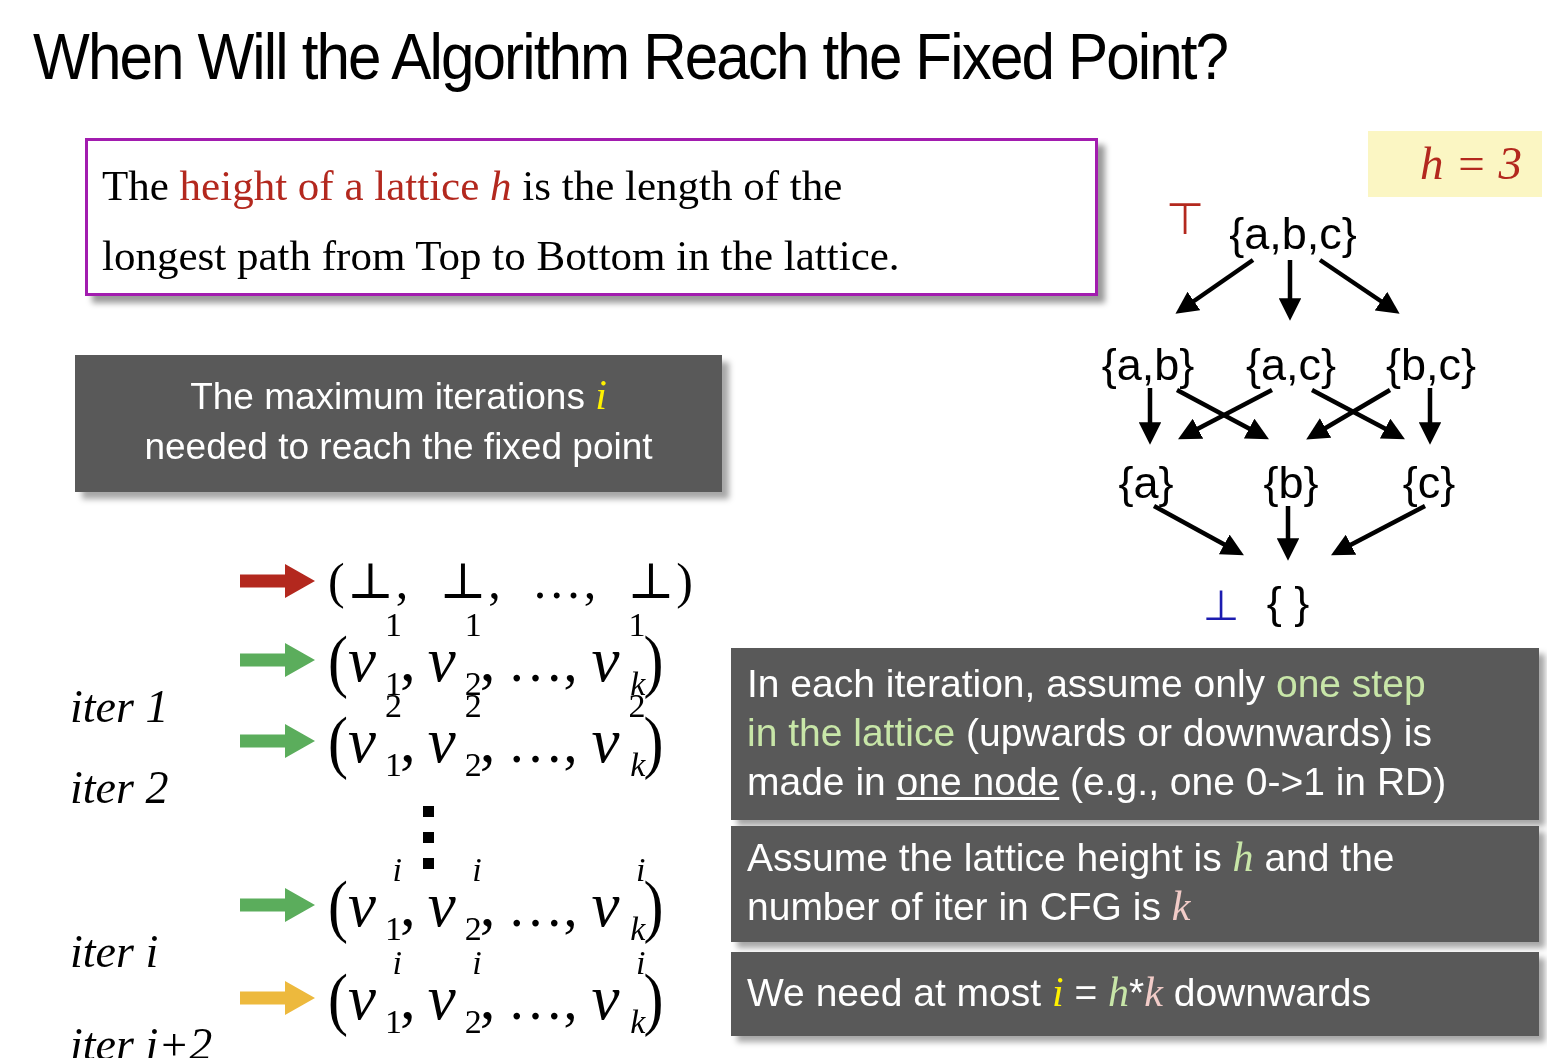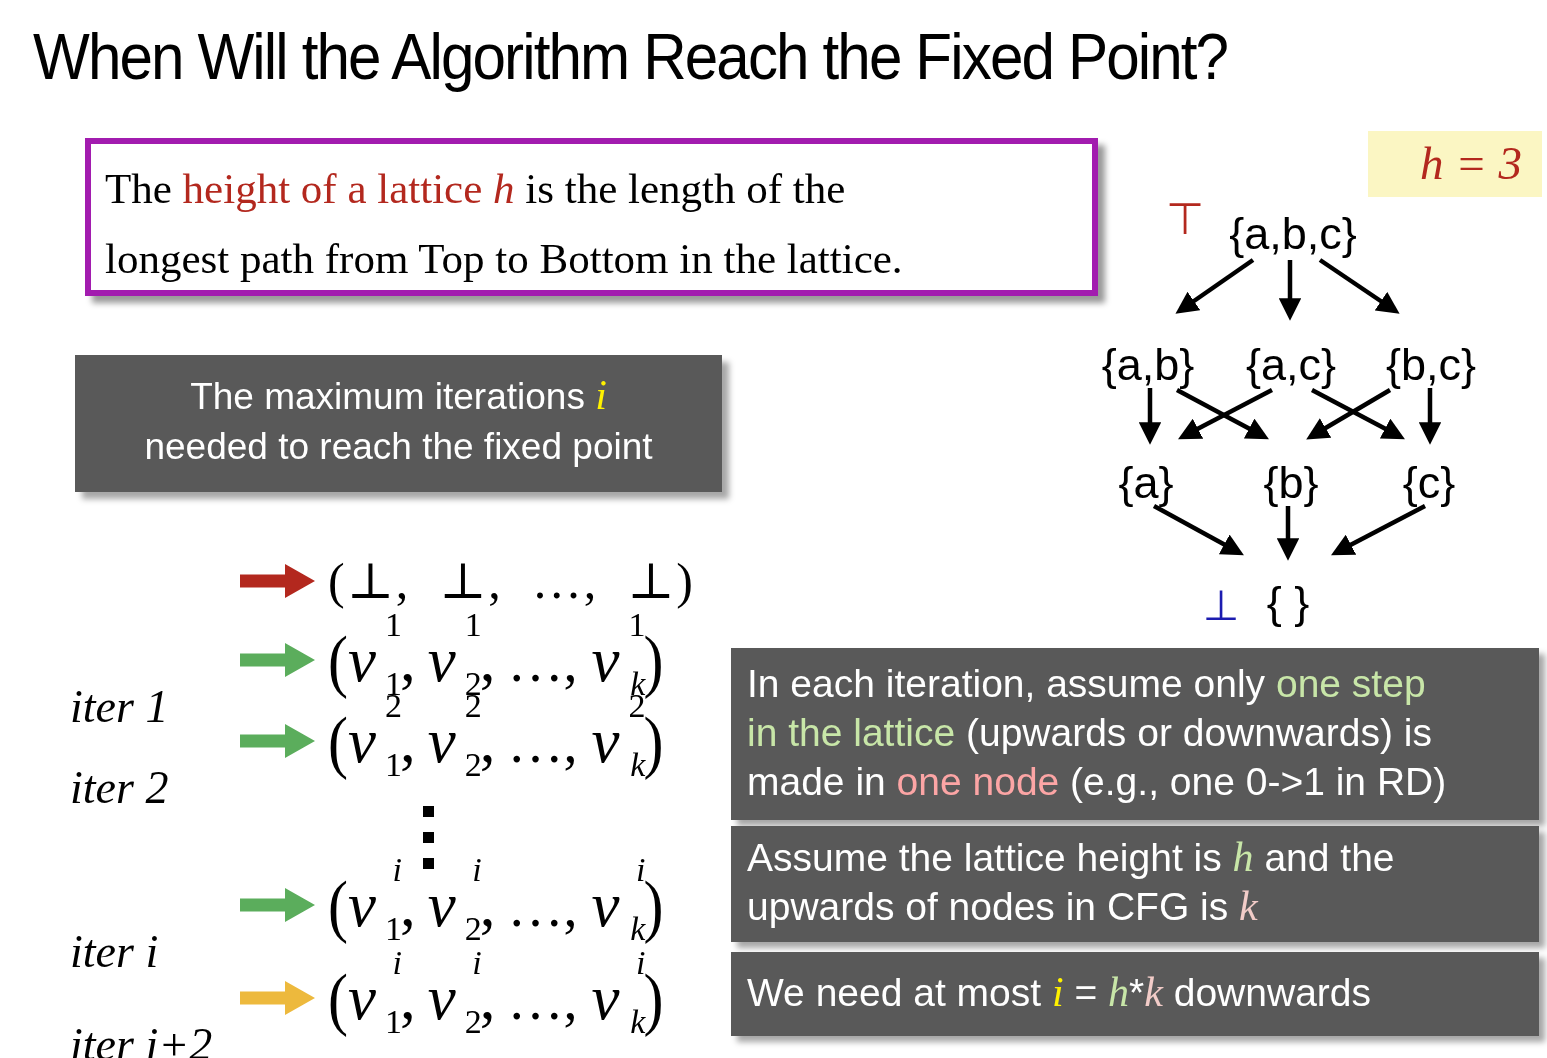--- a/index.html
+++ b/index.html
@@ -12,7 +12,7 @@
 
   
   .def-box{position:absolute;left:85px;top:138px;width:1013px;height:158px;box-sizing:border-box;
-    background:#fff;border:6px solid #a21caf;box-shadow:7px 7px 6px rgba(0,0,0,0.40);
+    background:#fff;border:3px solid #a21caf;box-shadow:7px 7px 6px rgba(0,0,0,0.40);
     font-family:"Liberation Serif",serif;font-size:43px;line-height:70px;
     padding:10px 0 0 14px;white-space:nowrap;}
   .red-text{color:#B3281E;}

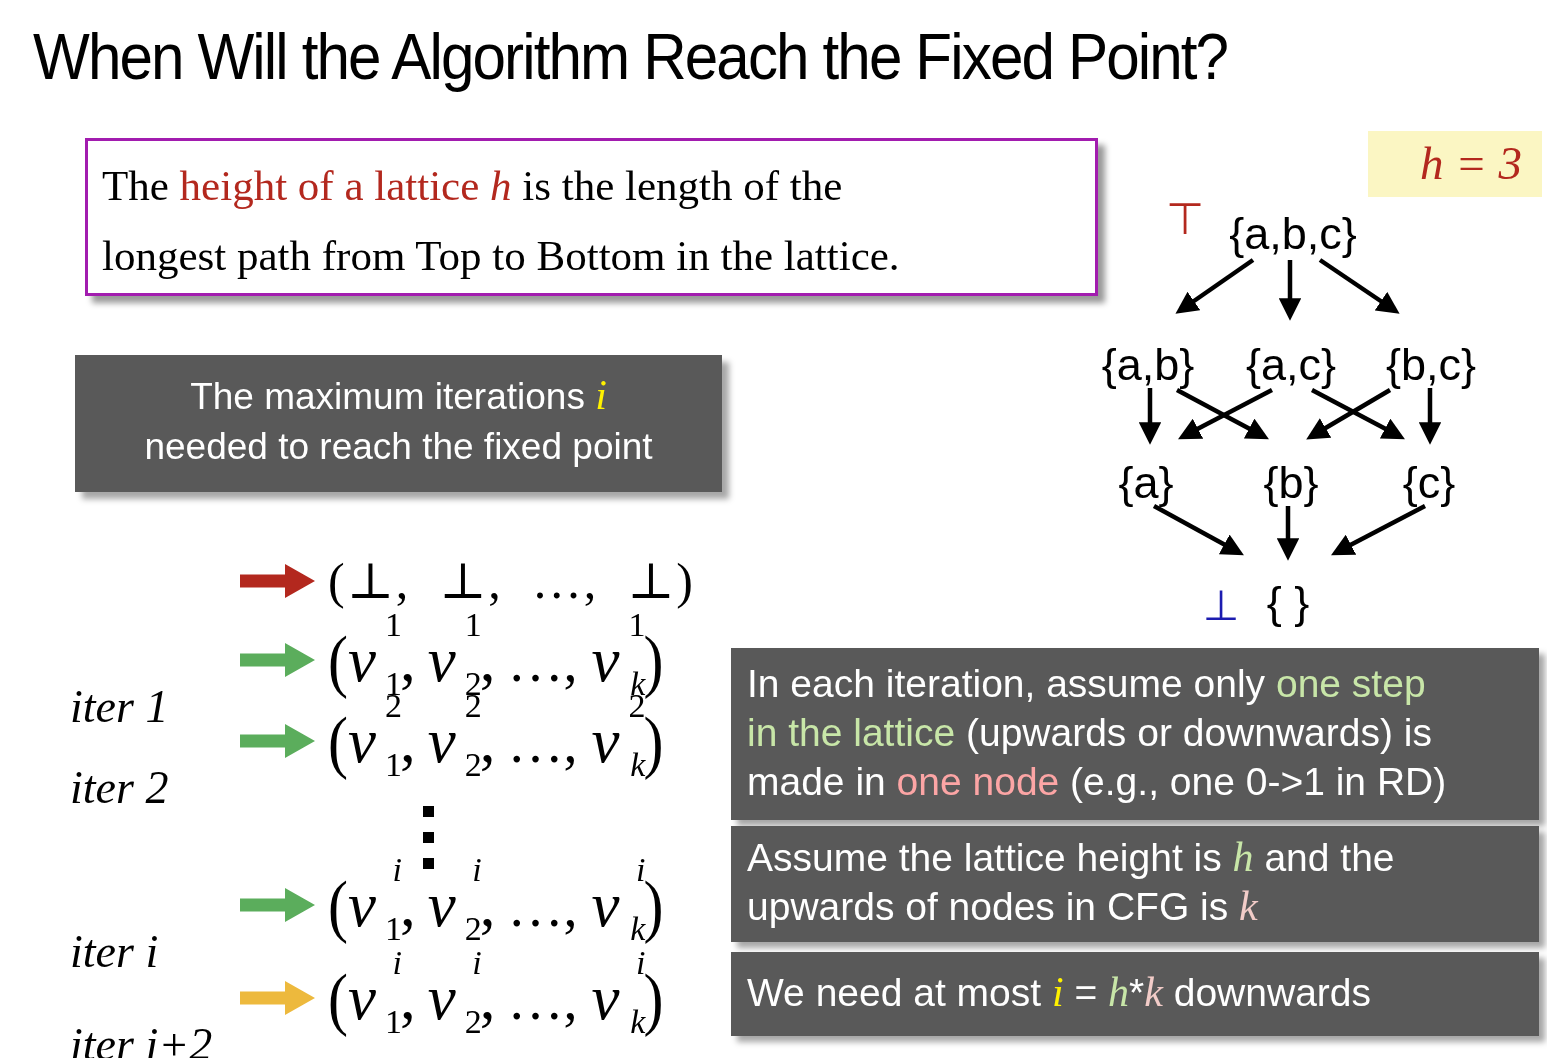--- a/index.html
+++ b/index.html
@@ -26,7 +26,7 @@
   .var-h{font-family:"Liberation Serif",serif;font-style:italic;font-size:42px;color:#C8E6A8;}
   .var-k{font-family:"Liberation Serif",serif;font-style:italic;font-size:42px;color:#F2CCC8;}
   .hl-green{color:#C8E6A8;}
-  .hl-pink{color:#fca5a5;}
+  .hl-pink{color:#ffffff;text-decoration:underline;}
 
   
   .h3-badge{position:absolute;left:1368px;top:131px;width:142px;height:66px;

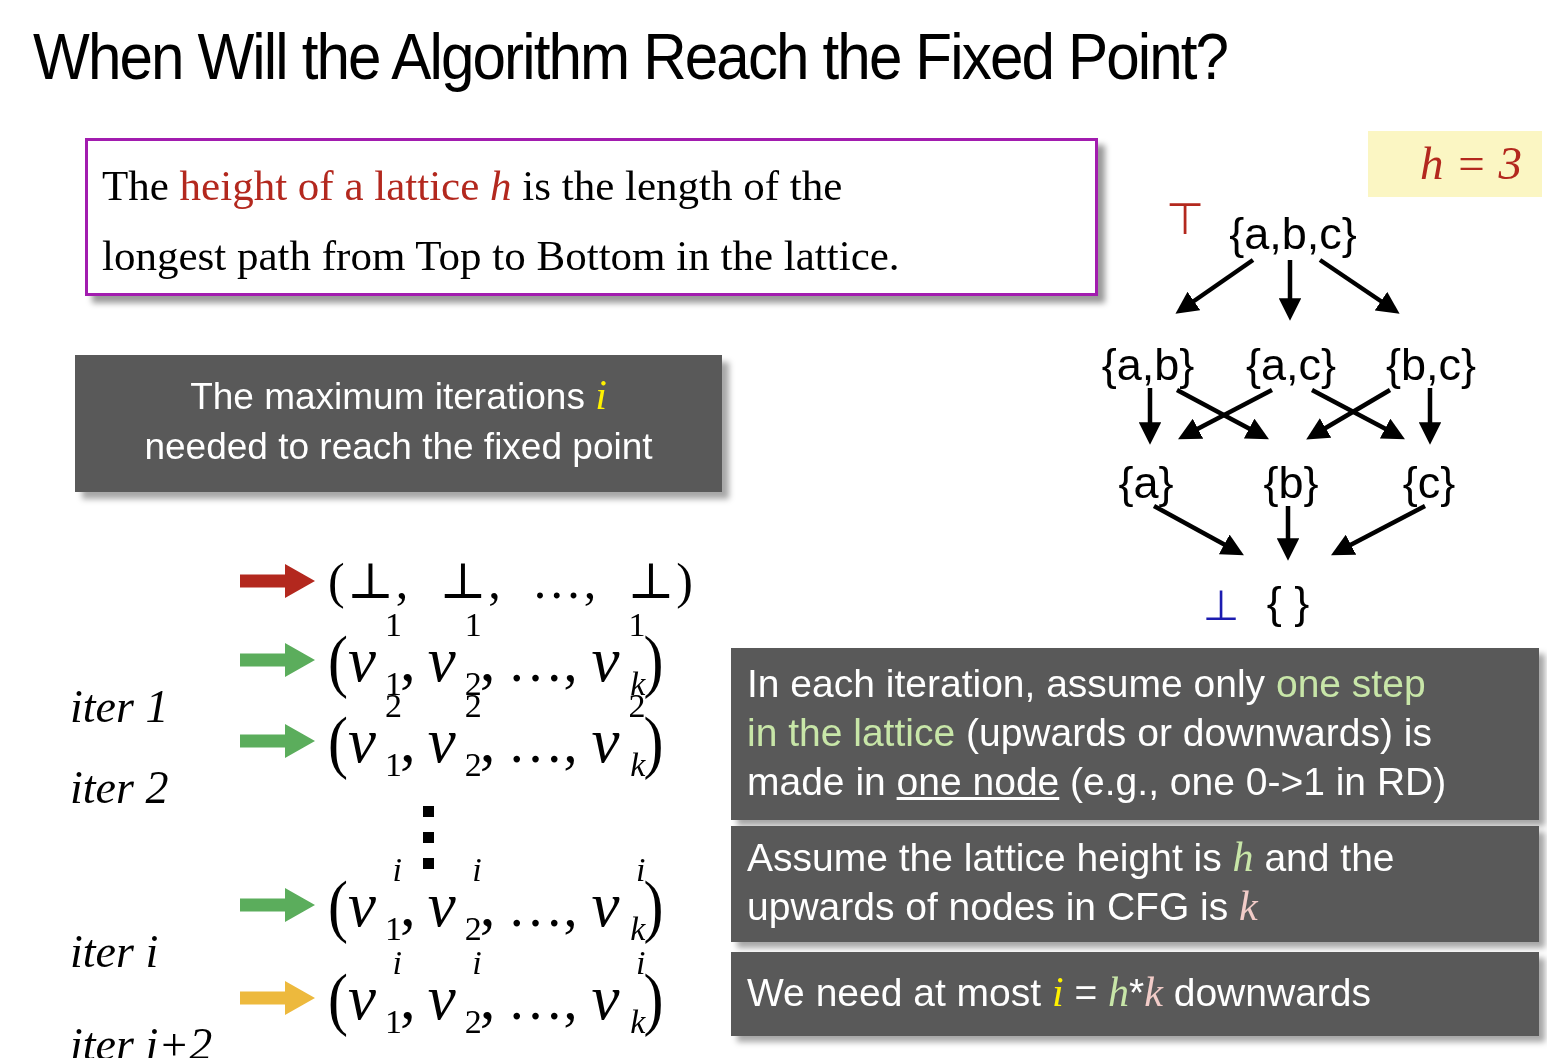--- a/index.html
+++ b/index.html
@@ -161,7 +161,7 @@
 
 <div class="info-box info-box-2">
   <div><span>Assume the lattice height is </span><span class="var-h">h</span><span> and the</span></div>
-  <div><span>upwards of nodes in CFG is </span><span class="var-k">k</span></div>
+  <div><span>number of iter in CFG is </span><span class="var-k">k</span></div>
 </div>
 
 <div class="info-box info-box-3">

